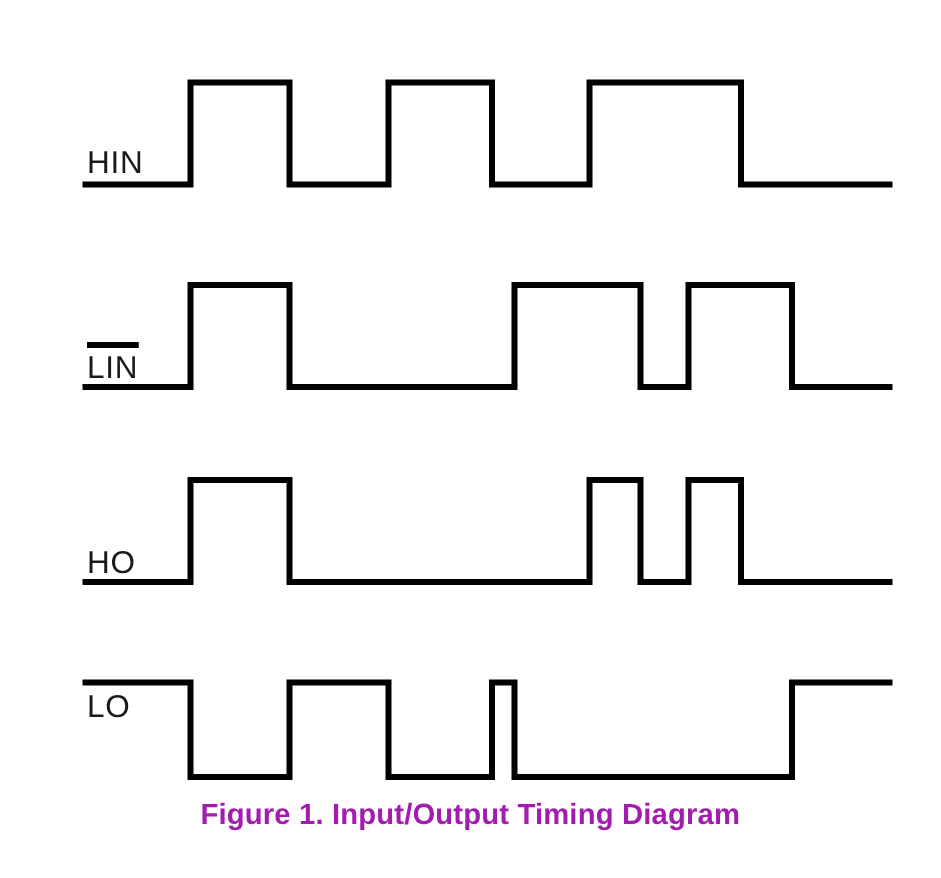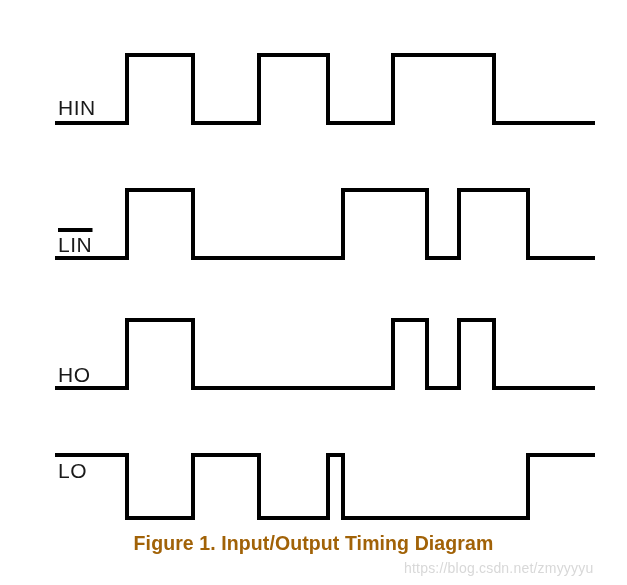--- a/index.html
+++ b/index.html
@@ -56,7 +56,7 @@
     font-family: "Liberation Sans", sans-serif;
     font-size: 19.5px;
     font-weight: bold;
-    color: #a16207;
+    color: #a21caf;
     letter-spacing: 0.1px;
     white-space: nowrap;
   }

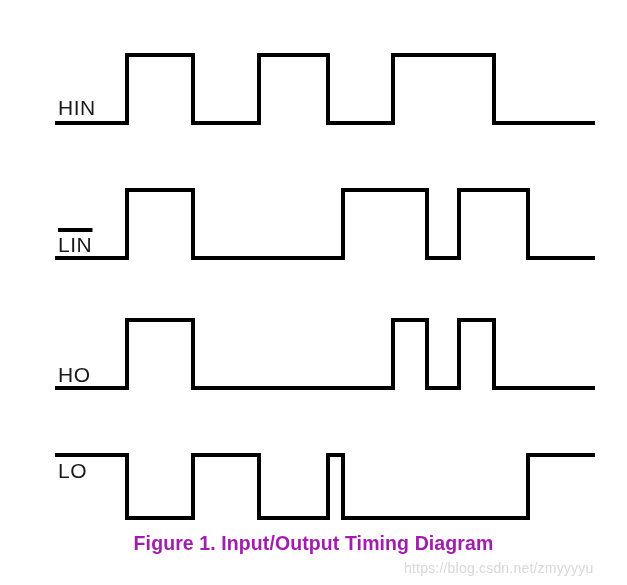--- a/index.html
+++ b/index.html
@@ -99,7 +99,6 @@
 
   <div id="caption">Figure 1. Input/Output Timing Diagram</div>
 
-  <div id="watermark">https://blog.csdn.net/zmyyyyu</div>
 
 </div>
 

